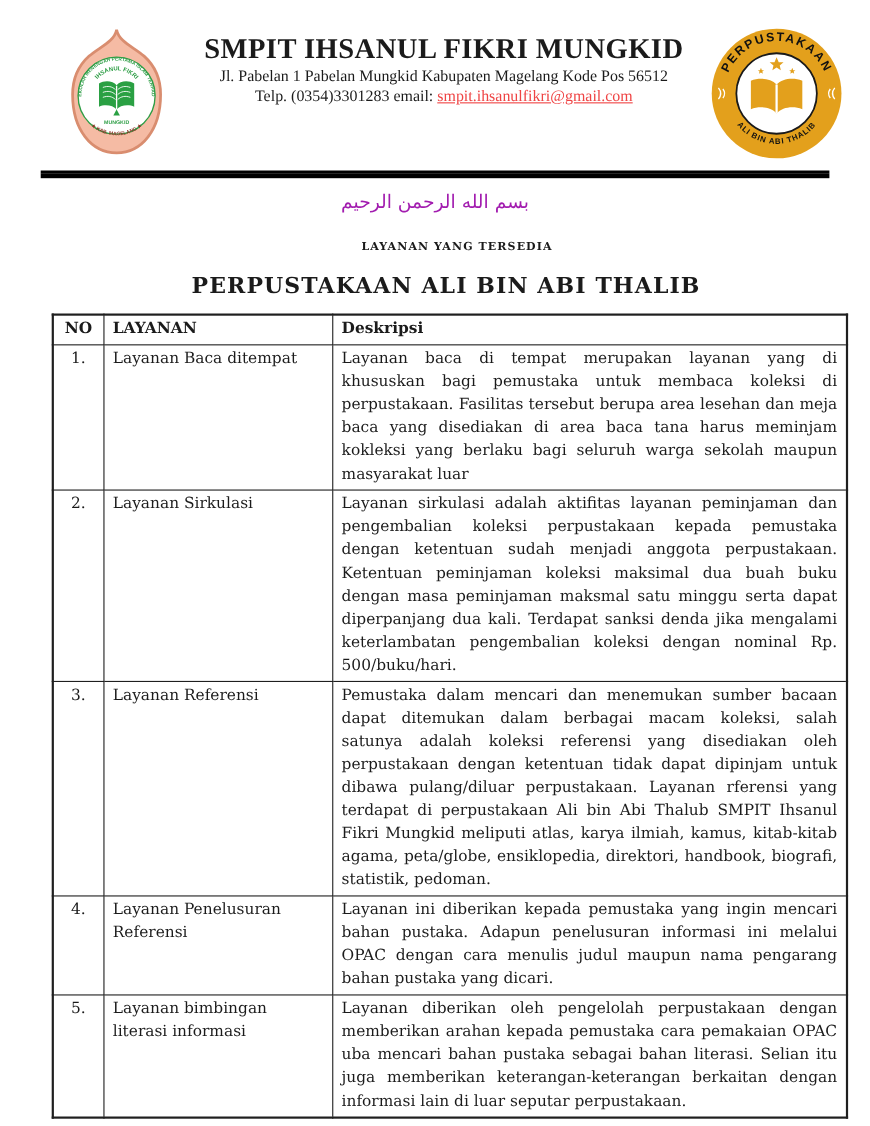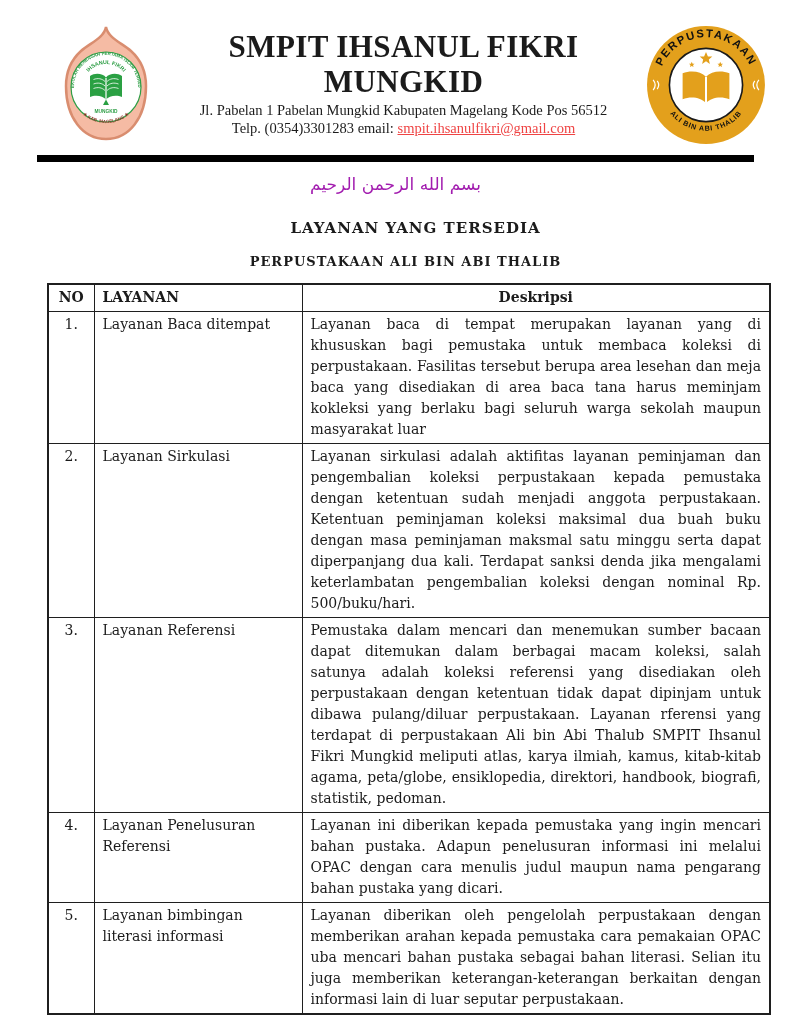--- a/index.html
+++ b/index.html
@@ -35,7 +35,7 @@
     line-height: 1.12;
   }
   .school-line {
-    font-size: 31px;
+    font-size: 26px;
     font-weight: bold;
     letter-spacing: 0.4px;
     line-height: 1.12;

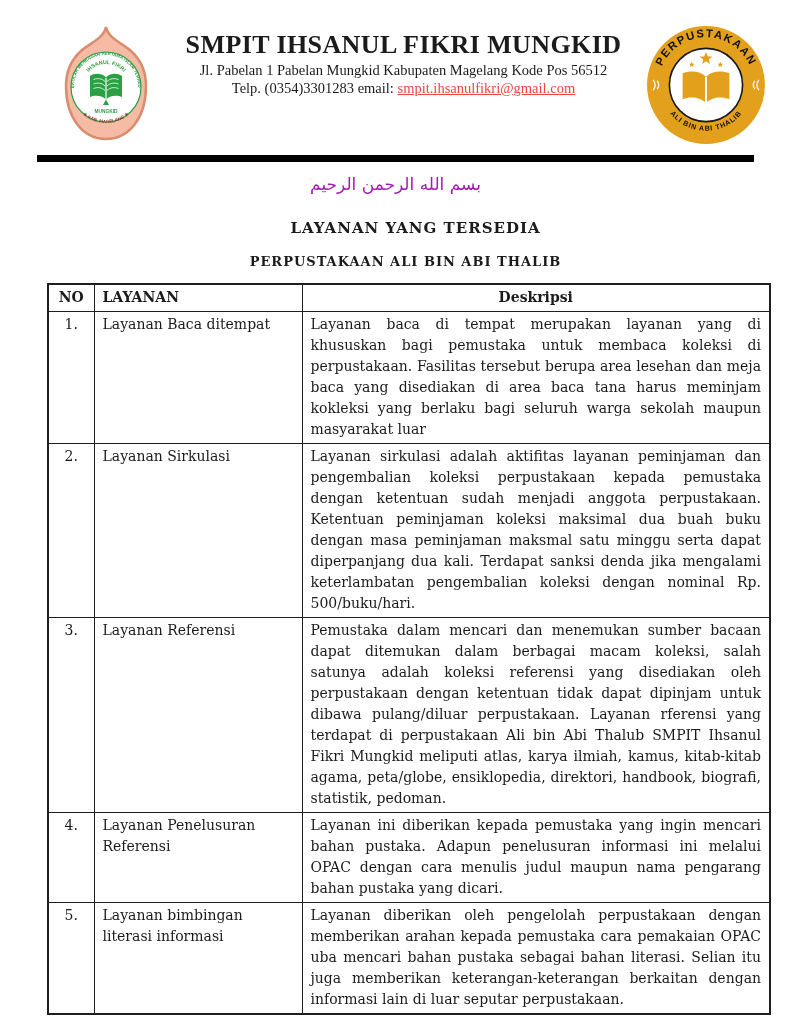--- a/index.html
+++ b/index.html
@@ -79,7 +79,7 @@
   }
   .doc-title {
     text-align: center;
-    font-size: 15px;
+    font-size: 10px;
     font-weight: bold;
     letter-spacing: 1px;
     margin-top: 25px;

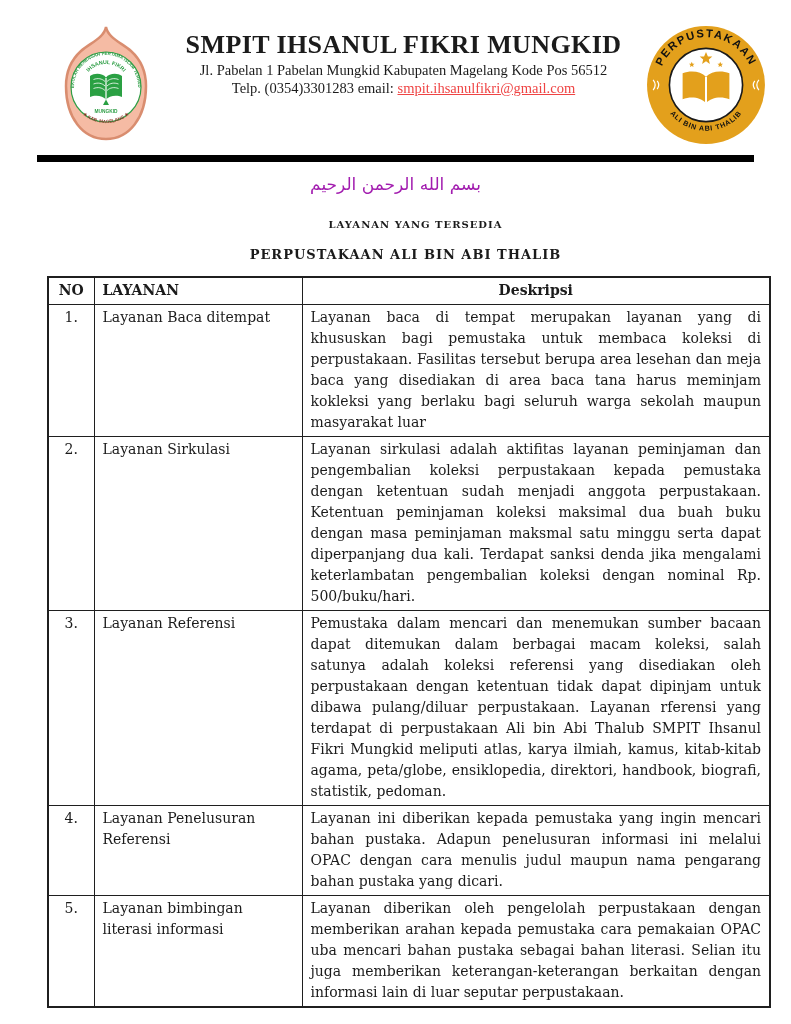--- a/index.html
+++ b/index.html
@@ -87,7 +87,7 @@
   }
   .doc-subtitle {
     text-align: center;
-    font-size: 13px;
+    font-size: 20px;
     font-weight: bold;
     letter-spacing: 1px;
     margin-top: 17px;

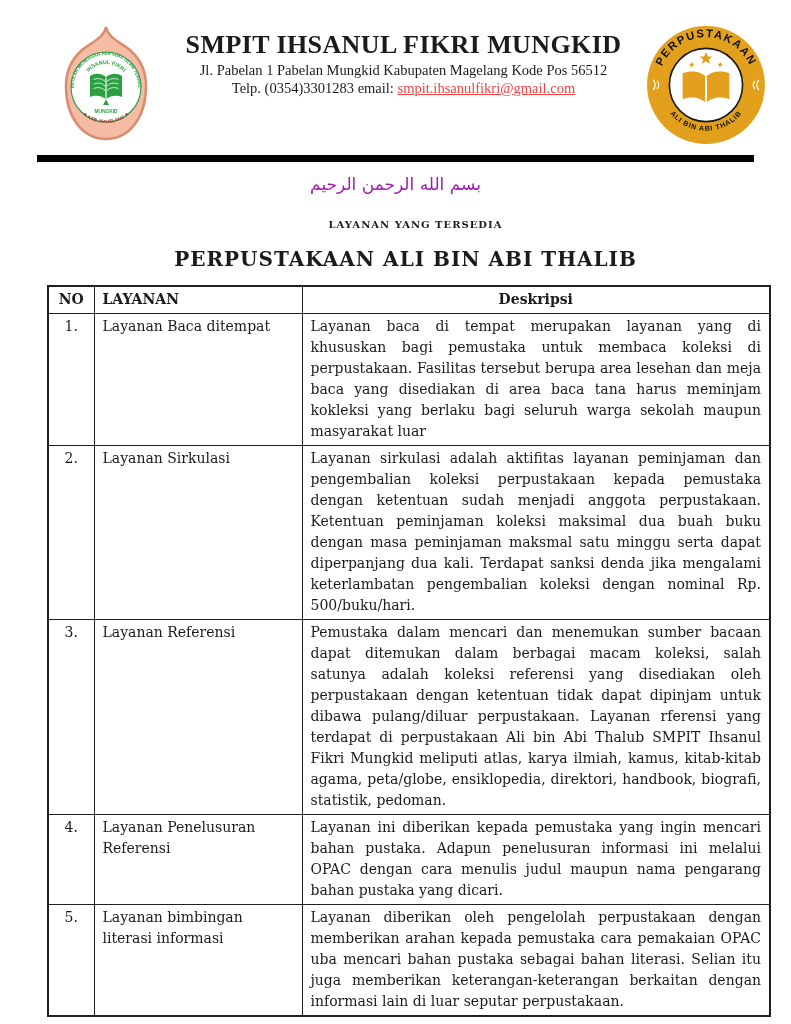--- a/index.html
+++ b/index.html
@@ -111,7 +111,7 @@
   table.services { border: 2px solid #1f1f1f; }
   .col-no { width: 46px; }
   .col-layanan { width: 208px; }
-  .col-desk { width: 468px; text-align: center; }
+  .col-desk { width: 468px; }
   th { text-align: left; font-weight: bold; margin-top: 32px; }
   th.col-no { text-align: center; }
   td.cell-no { text-align: center; }

